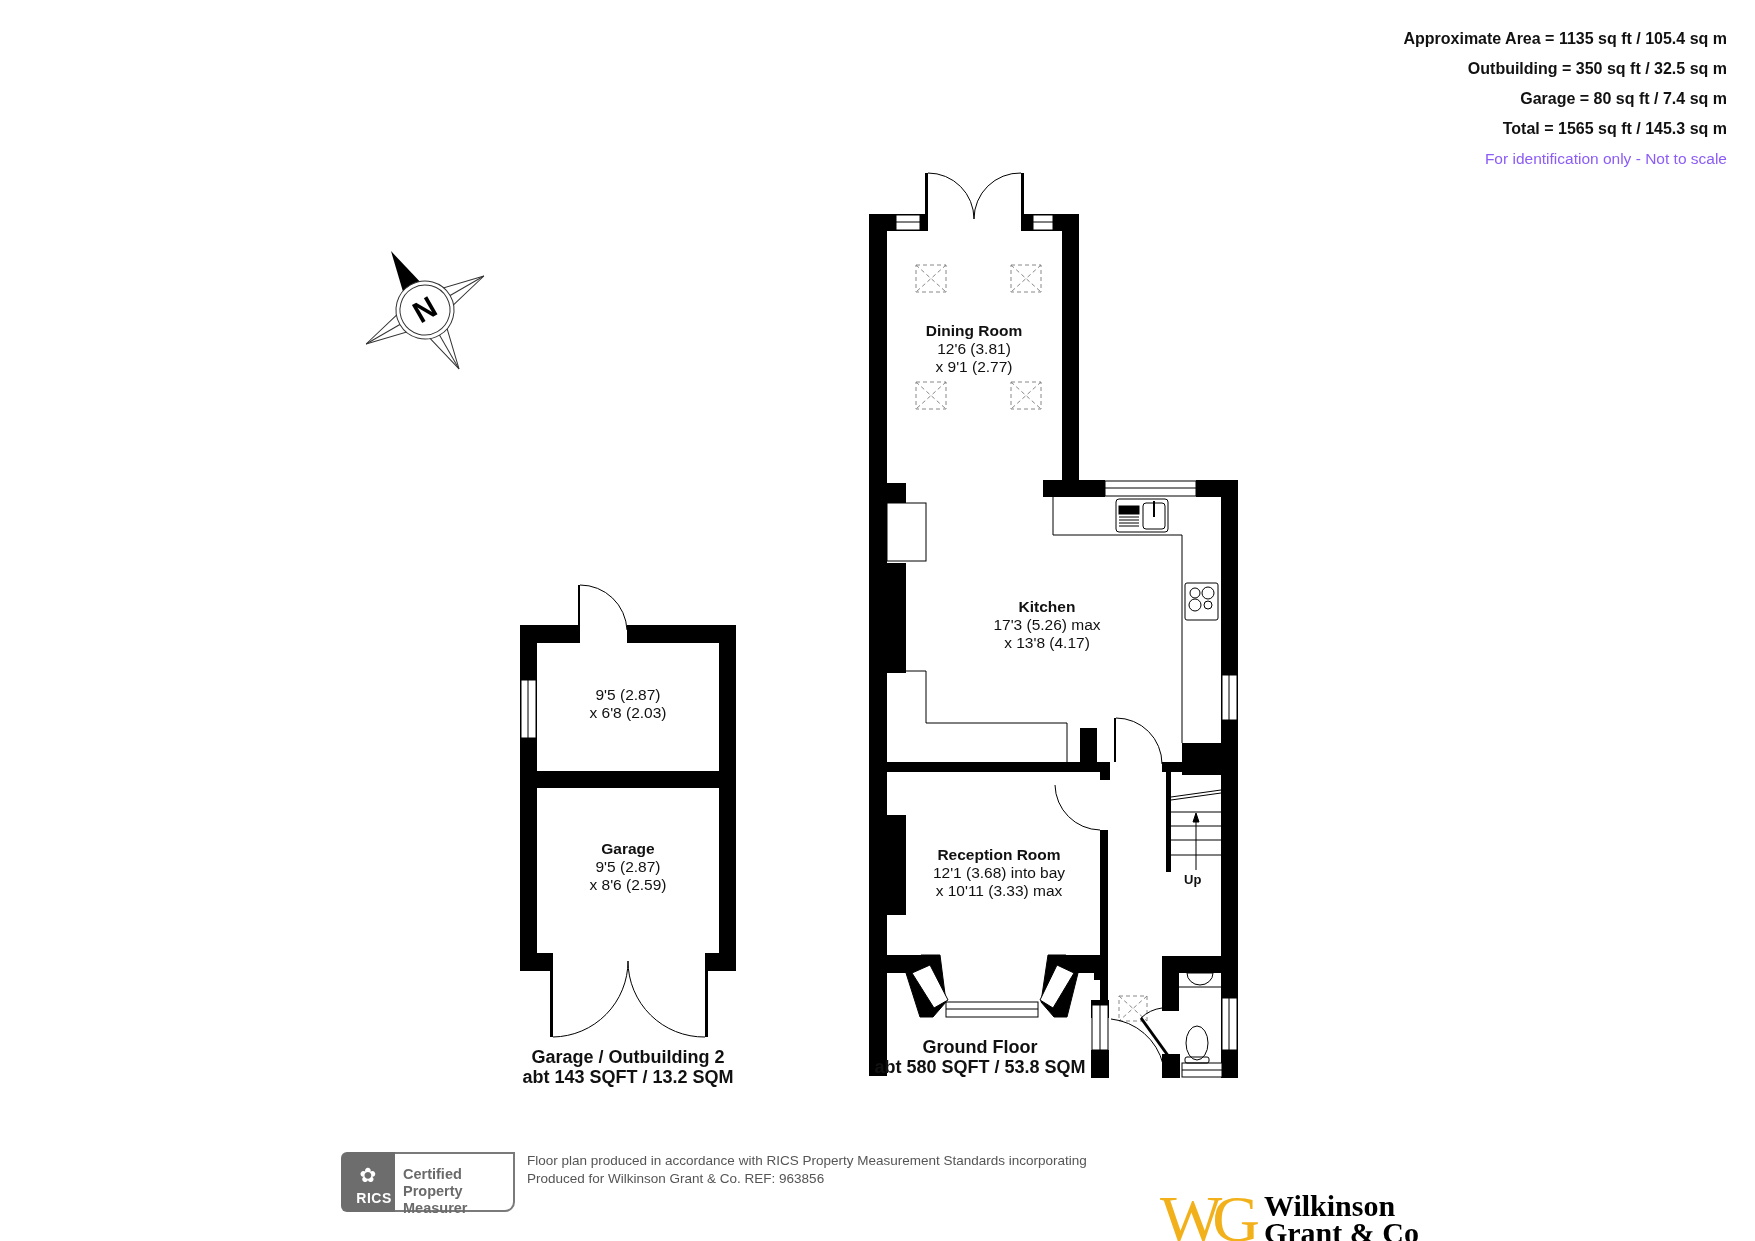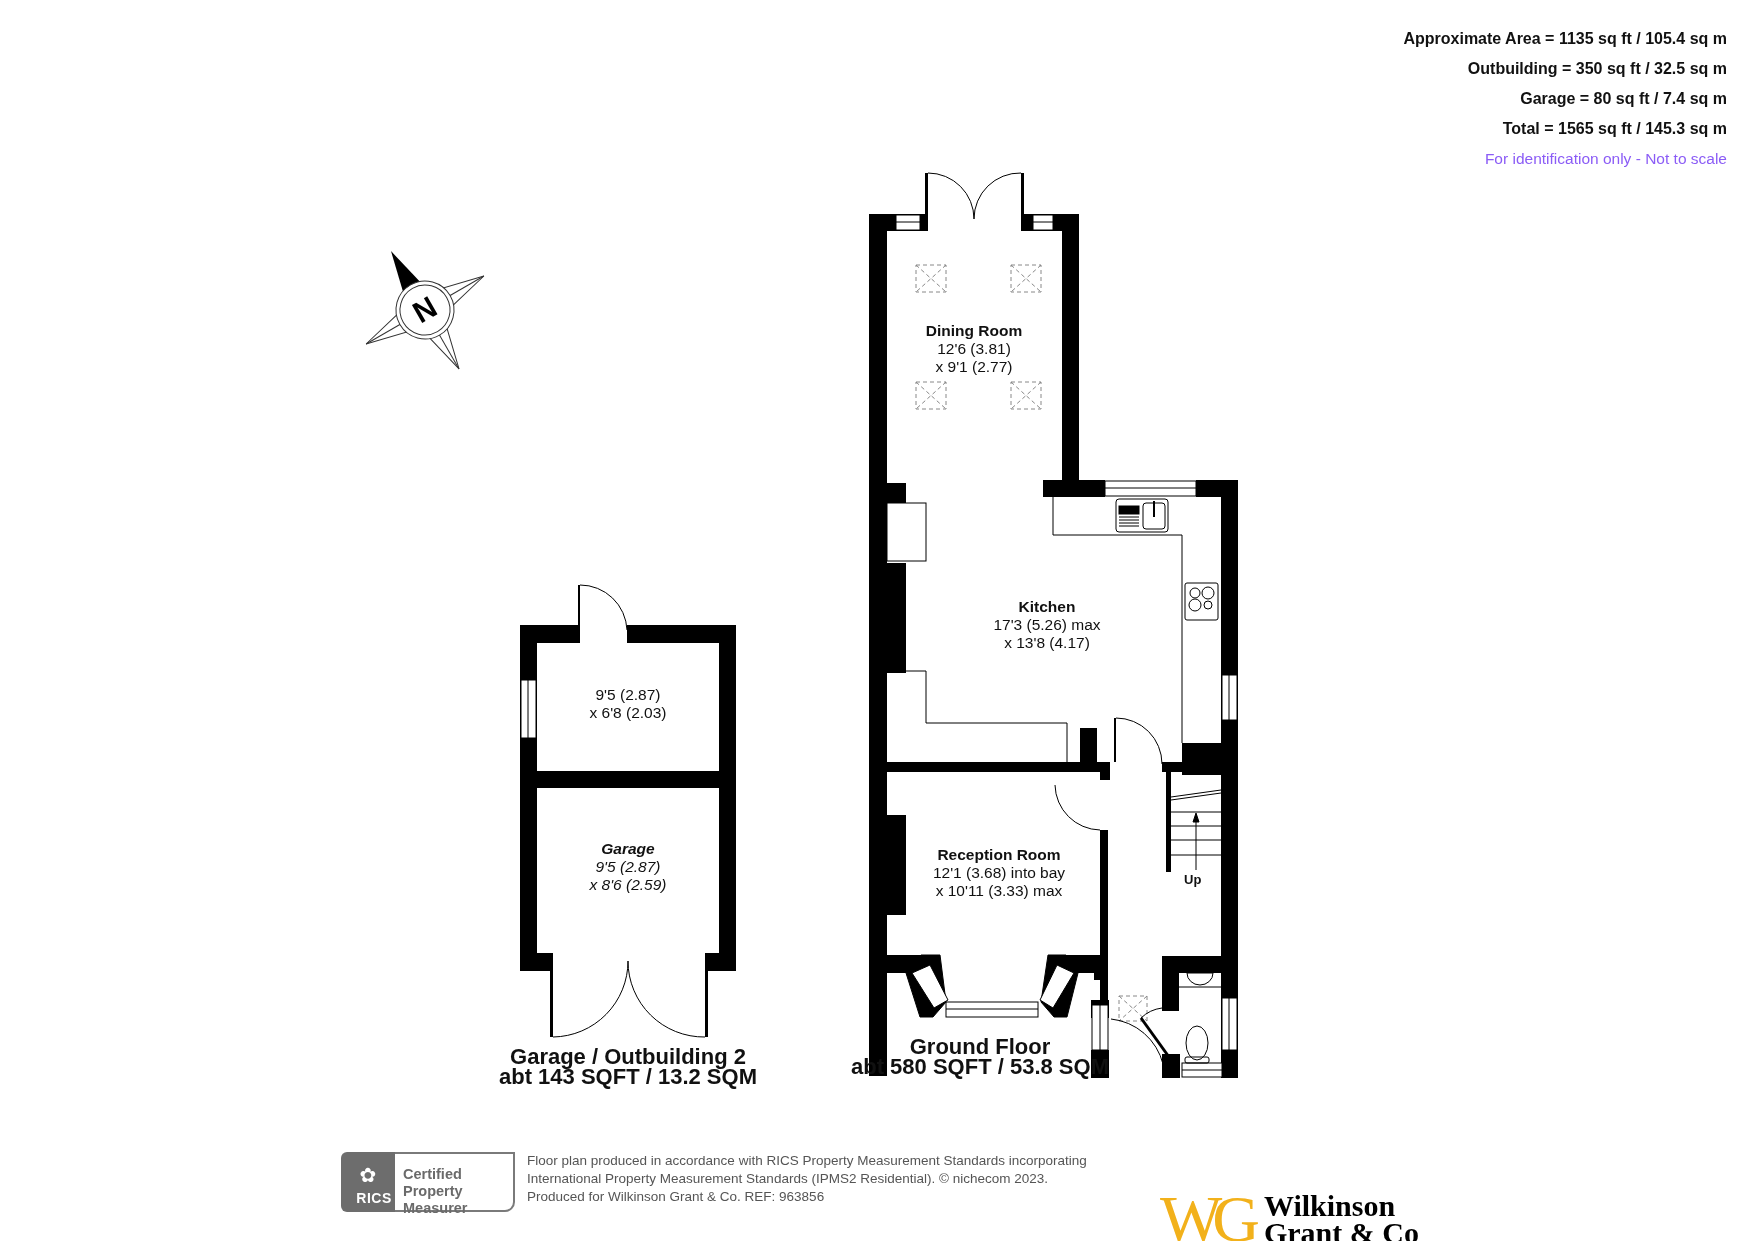--- a/index.html
+++ b/index.html
@@ -244,7 +244,7 @@
   <div>9'5 (2.87)</div>
   <div>x 6'8 (2.03)</div>
 </div>
-<div class="room-label" style="left:628px;top:840px;font-style:italic;">
+<div class="room-label" style="left:628px;top:840px;">
   <div class="rname">Garage</div>
   <div>9'5 (2.87)</div>
   <div>x 8'6 (2.59)</div>

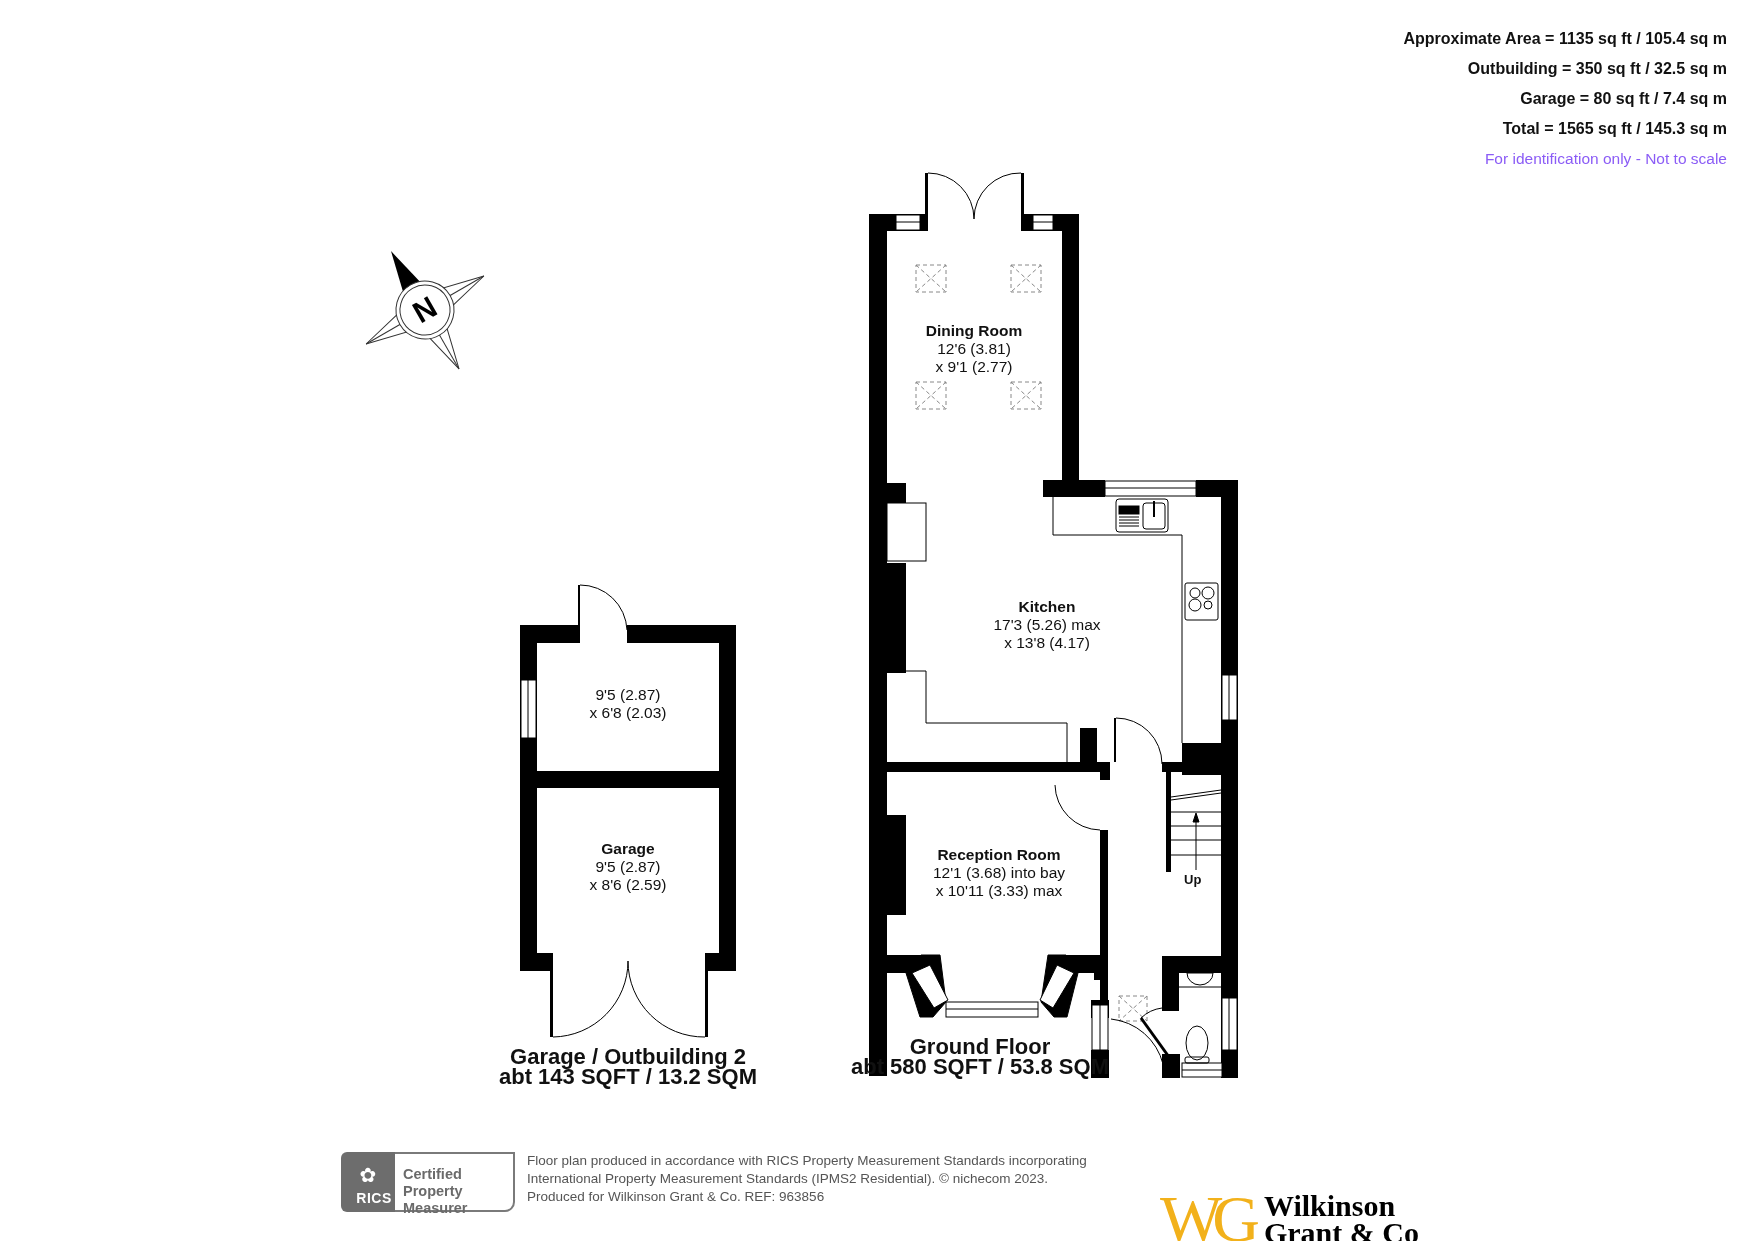--- a/index.html
+++ b/index.html
@@ -10,7 +10,7 @@
   svg.plan{position:absolute;left:0;top:0;}
   .room-label{position:absolute;text-align:center;font-size:15.5px;line-height:18px;color:#111;transform:translateX(-50%);white-space:nowrap;}
   .room-label .rname{font-weight:bold;}
-  .floor-label{position:absolute;text-align:center;font-weight:bold;font-size:22px;line-height:20px;transform:translateX(-50%);white-space:nowrap;}
+  .floor-label{position:absolute;text-align:center;font-weight:bold;font-size:18px;line-height:20px;transform:translateX(-50%);white-space:nowrap;}
   .up-label{position:absolute;font-weight:bold;font-size:13px;}
   .footer-rics{position:absolute;left:341px;top:1152px;width:174px;height:60px;display:flex;}
   .rics-dark{width:54px;height:60px;background:#6d6d6d;border-radius:6px 0 0 6px;color:#fff;display:flex;flex-direction:column;align-items:center;justify-content:flex-end;padding-bottom:6px;box-sizing:border-box;}

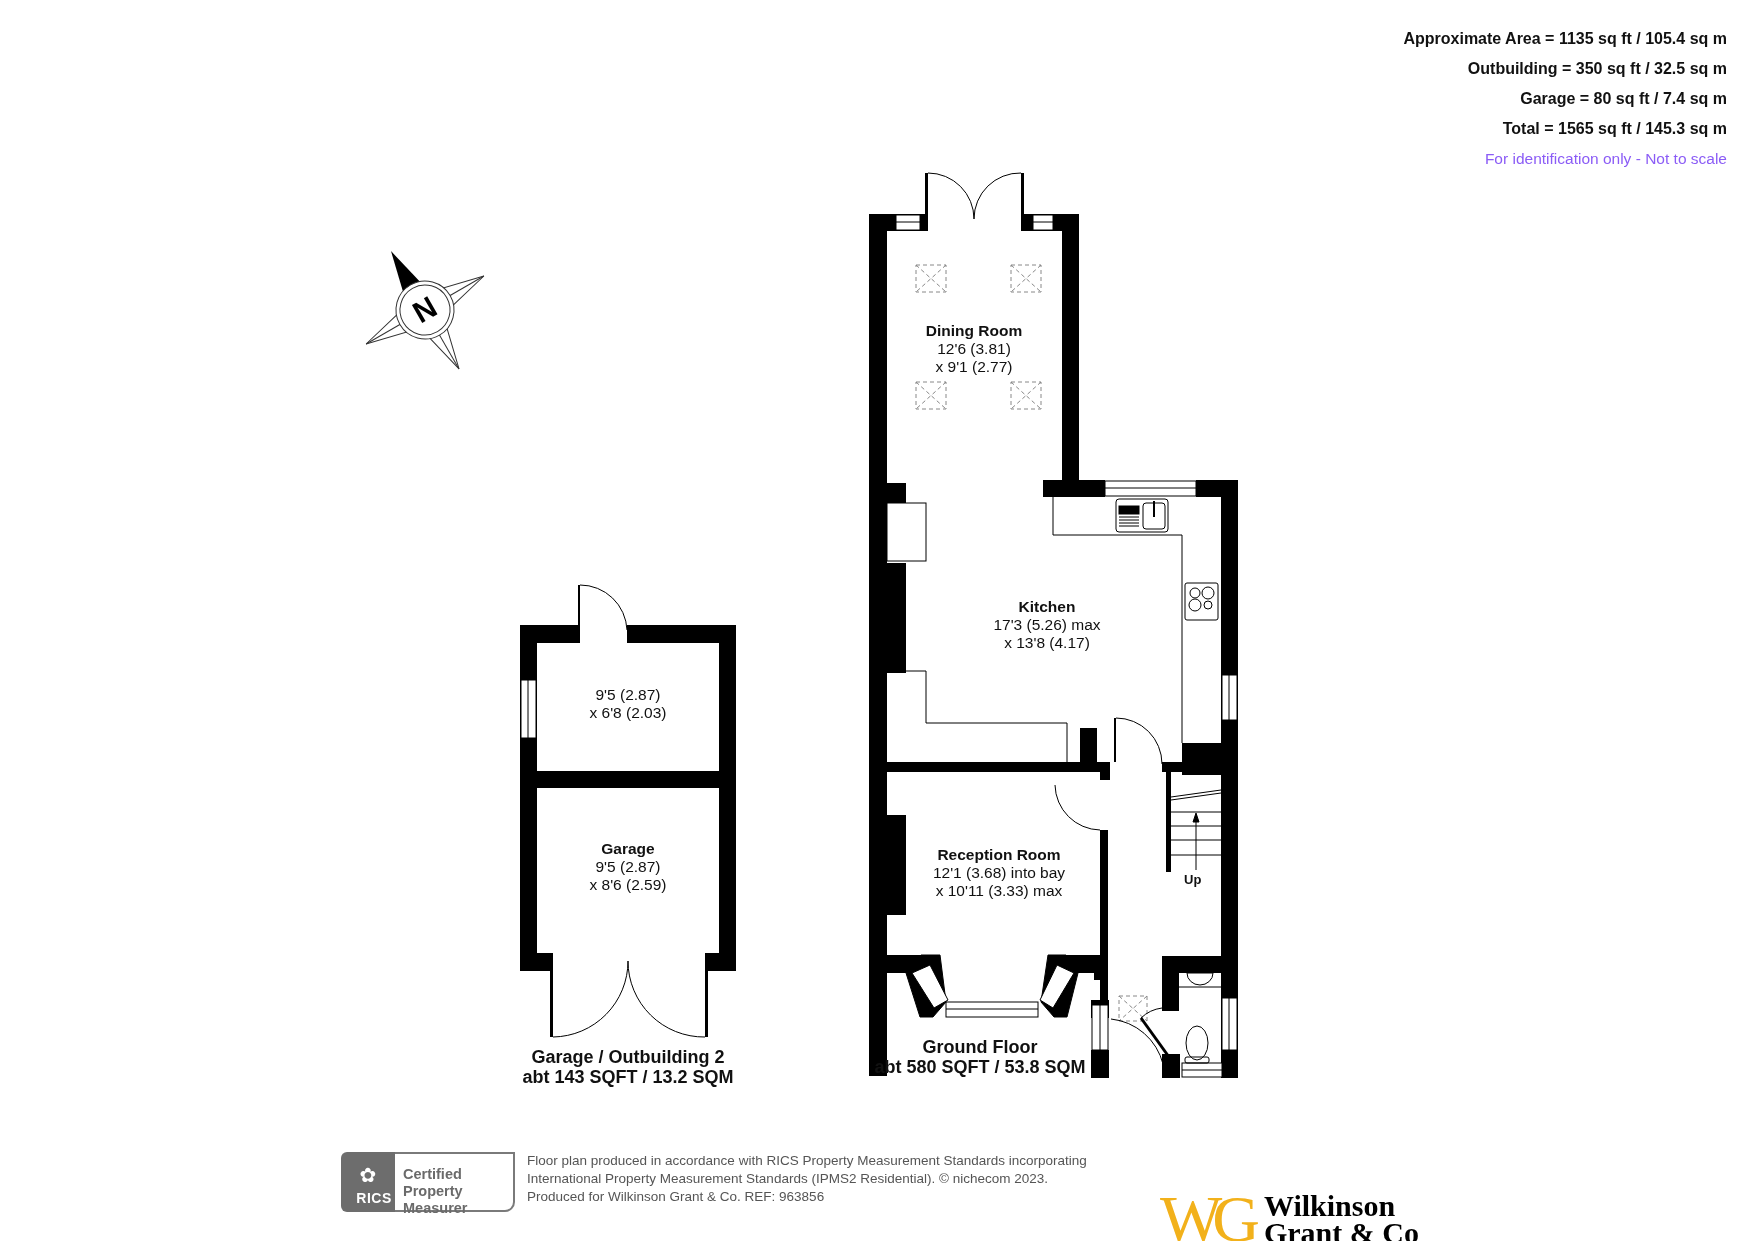--- a/index.html
+++ b/index.html
@@ -267,7 +267,6 @@
 </div>
 <div class="footer-text">
   <div>Floor plan produced in accordance with RICS Property Measurement Standards incorporating</div>
-  <div>International Property Measurement Standards (IPMS2 Residential).   © nichecom 2023.</div>
   <div>Produced for Wilkinson Grant &amp; Co.   REF: 963856</div>
 </div>
 <div class="wg-logo">

